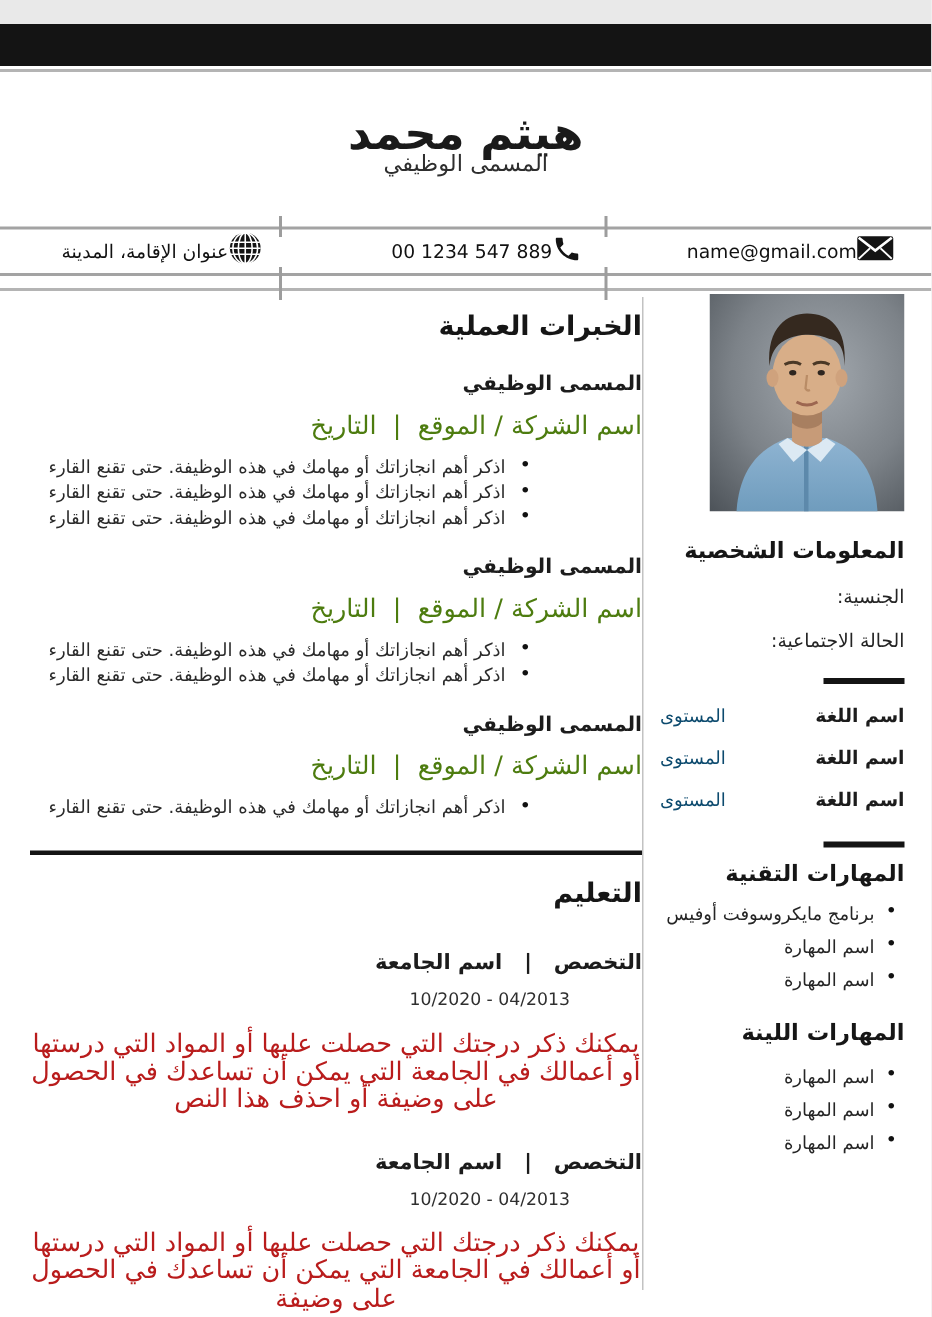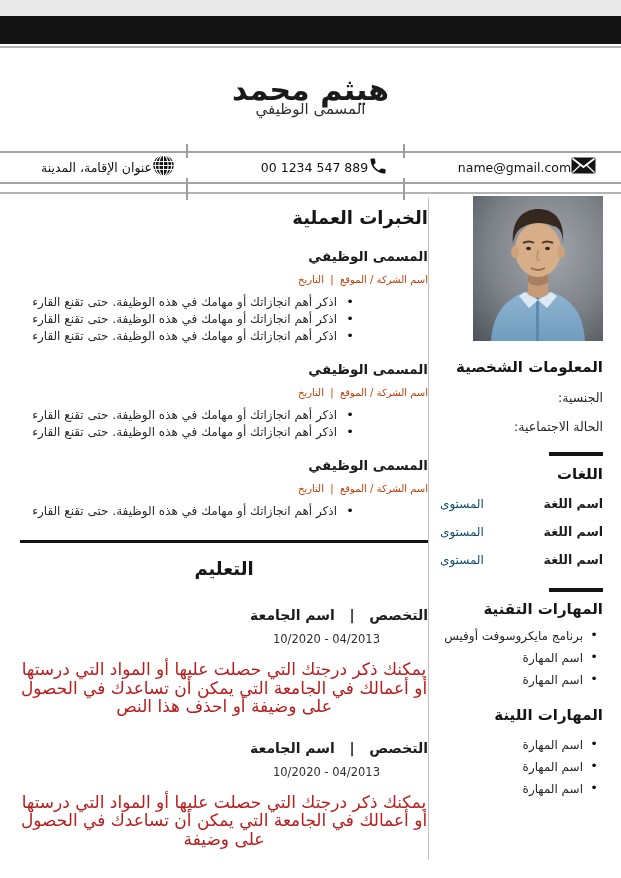--- a/index.html
+++ b/index.html
@@ -46,7 +46,7 @@
   .sec-heading{margin:0;font-size:18px;font-weight:bold;color:#161616;line-height:28px;}
   .job{margin-top:16px;}
   .job-title{font-size:13.5px;font-weight:bold;color:#1c1c1c;}
-  .job-company{margin-top:10px;font-size:10px;color:#c2410c;}
+  .job-company{margin-top:10px;font-size:17px;color:#4d7c0f;}
   ul.job-bullets{list-style:none;margin:9px 0 0 0;padding:0 74px 0 0;}
   ul.job-bullets li{position:relative;padding-right:17px;font-size:12px;line-height:17px;color:#2b2b2b;}
   ul.job-bullets li::before{content:"•";position:absolute;right:0;top:-1px;font-size:13px;color:#111;}

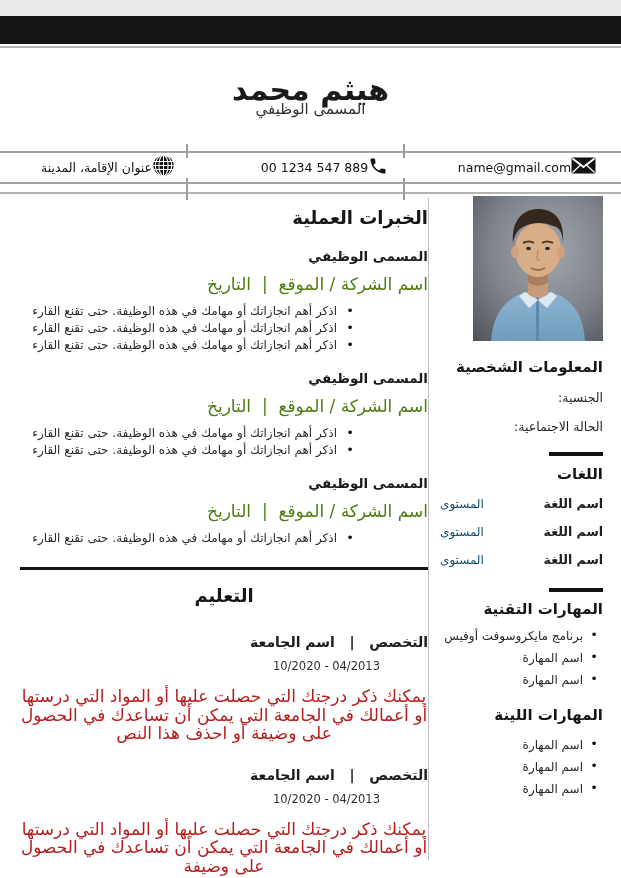--- a/index.html
+++ b/index.html
@@ -222,7 +222,6 @@
     <div class="pi-row">الحالة الاجتماعية:</div>
 
     <div class="side-rule"></div>
-    <div class="side-heading" style="margin-top:9px;">اللغات</div>
     <div class="lang-row">
       <span class="lang-name">اسم اللغة</span>
       <span class="lang-level">المستوى</span>

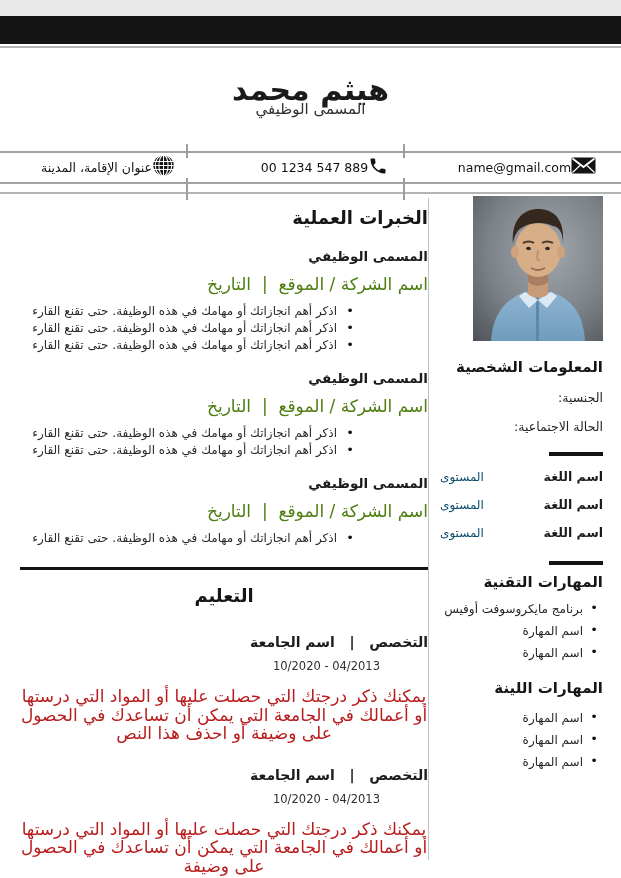--- a/index.html
+++ b/index.html
@@ -51,7 +51,7 @@
   ul.job-bullets li{position:relative;padding-right:17px;font-size:12px;line-height:17px;color:#2b2b2b;}
   ul.job-bullets li::before{content:"•";position:absolute;right:0;top:-1px;font-size:13px;color:#111;}
   .section-rule{margin-top:20px;width:408px;height:3px;background:#141414;}
-  .edu-heading{margin-top:12px;text-align:center;}
+  .edu-heading{margin-top:12px;}
   .edu{margin-top:24px;}
   .edu-title{font-size:14px;font-weight:bold;color:#1c1c1c;}
   .edu-date{margin-top:9px;padding-right:48px;font-size:11.5px;color:#2f2f2f;}

